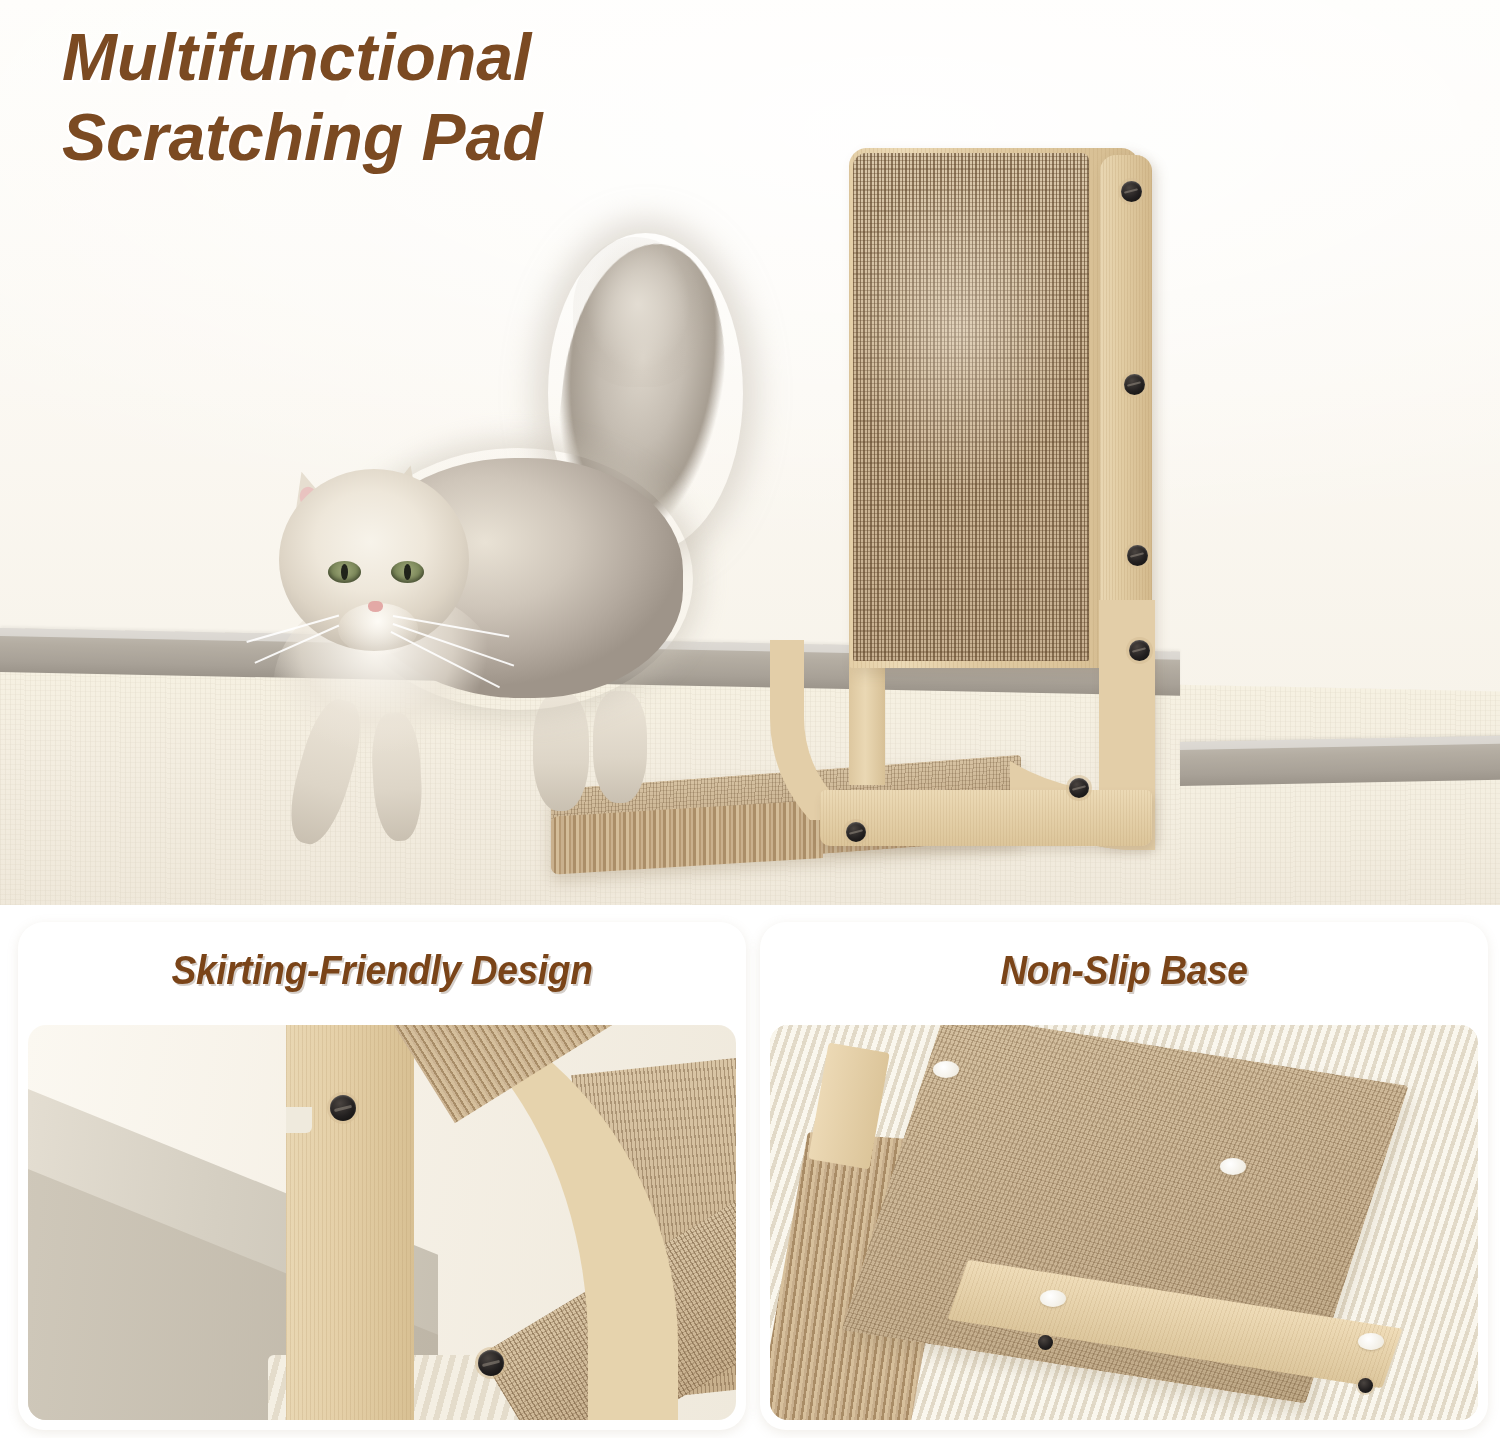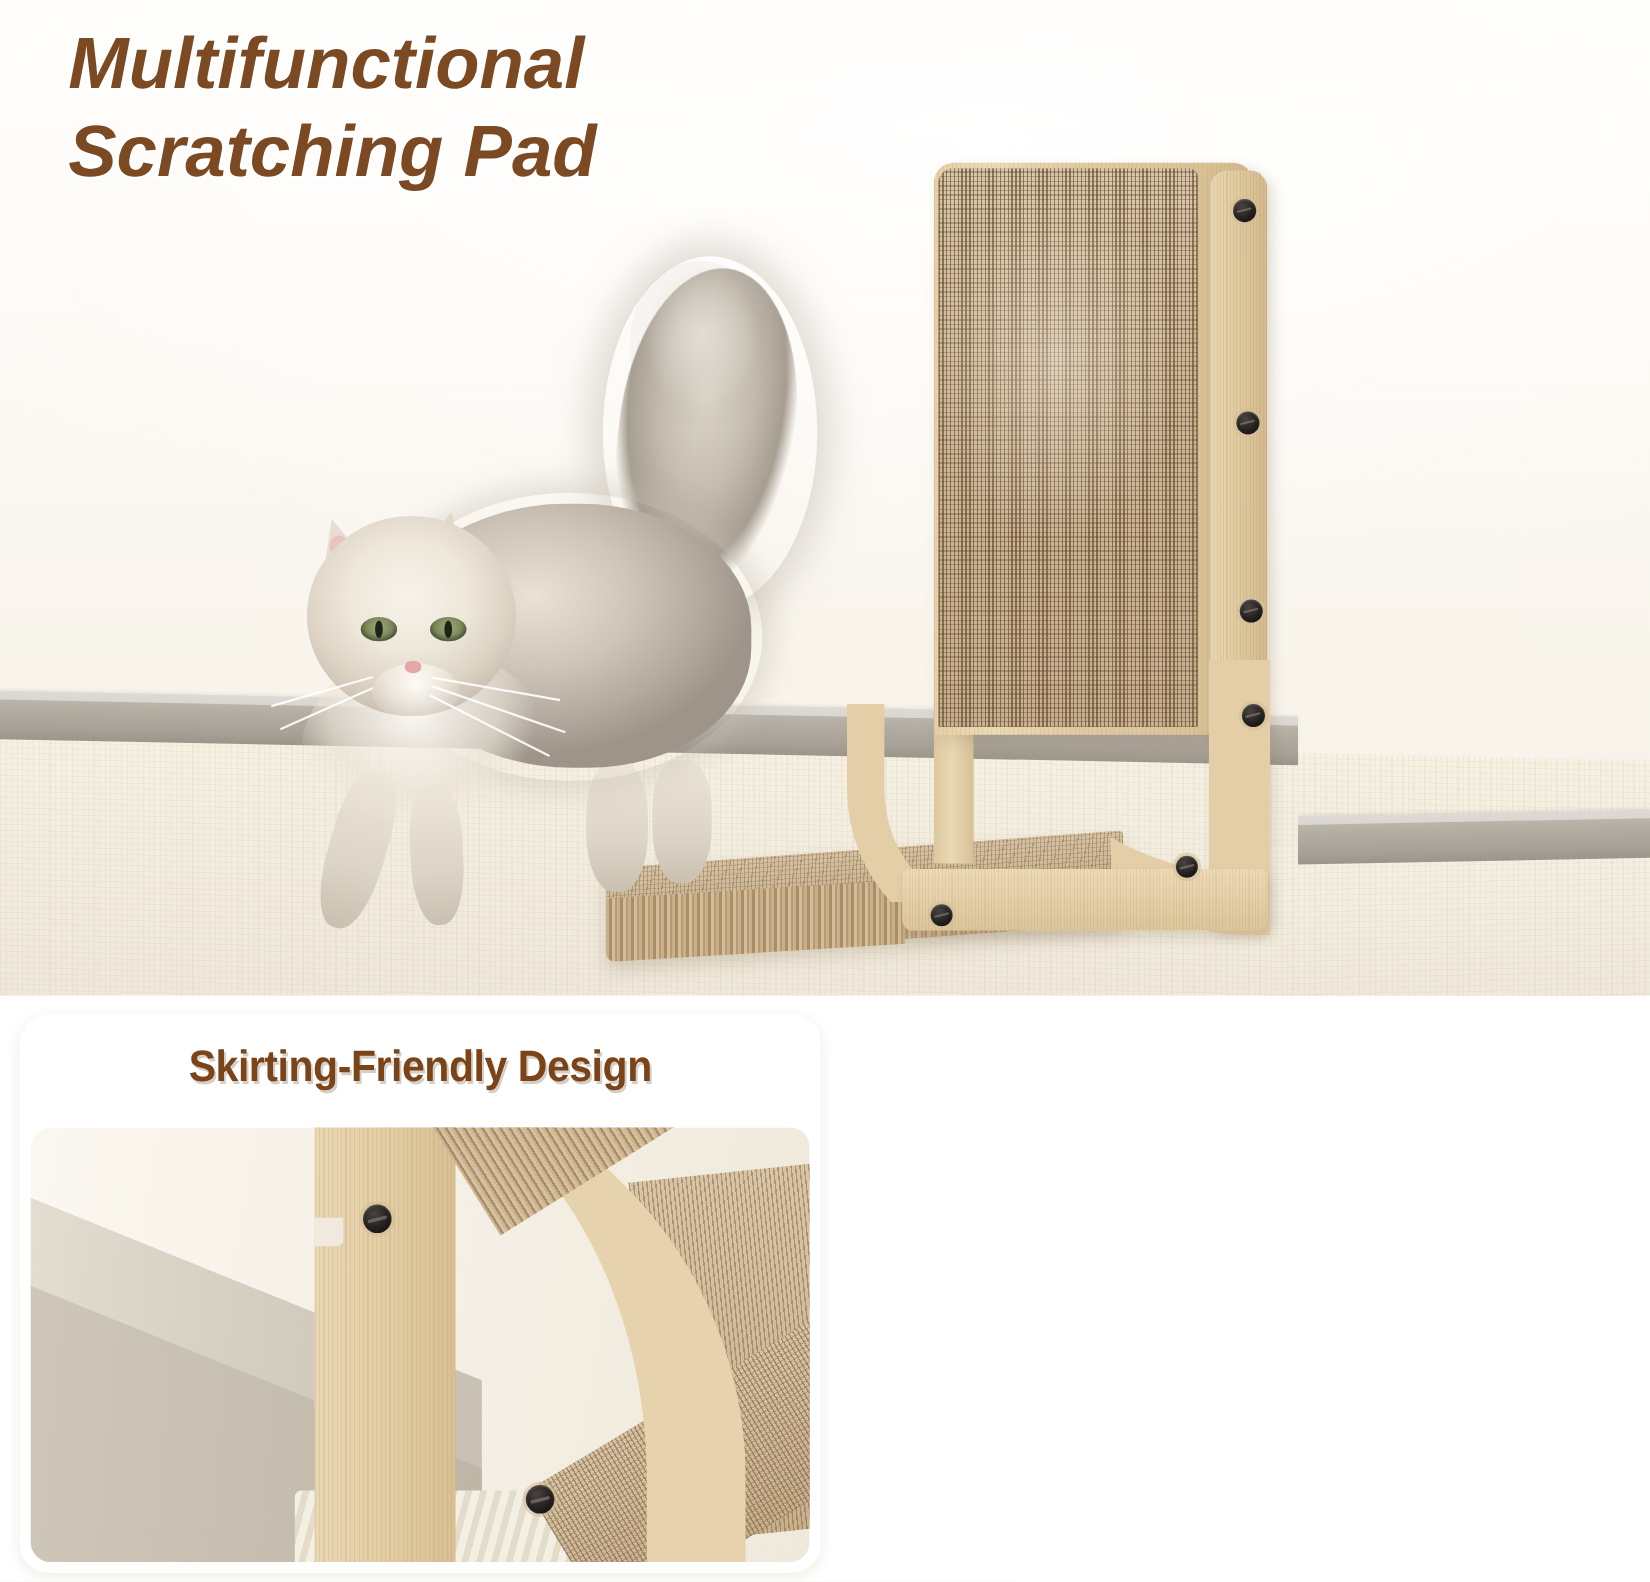--- a/index.html
+++ b/index.html
@@ -151,7 +151,7 @@
   .cat .leg.br{left:350px;top:448px;width:54px;height:112px;}
 
   
-  .cards{position:absolute;left:0;top:905px;width:1500px;height:533px;}
+  .cards{position:absolute;left:0;top:905px;width:1500px;height:533px;font-style:italic;}
   .card{position:absolute;top:17px;width:728px;height:508px;background:#ffffff;
         border-radius:26px;overflow:hidden;box-shadow:0 3px 12px rgba(160,140,110,.16);}
   .card.left{left:18px;}

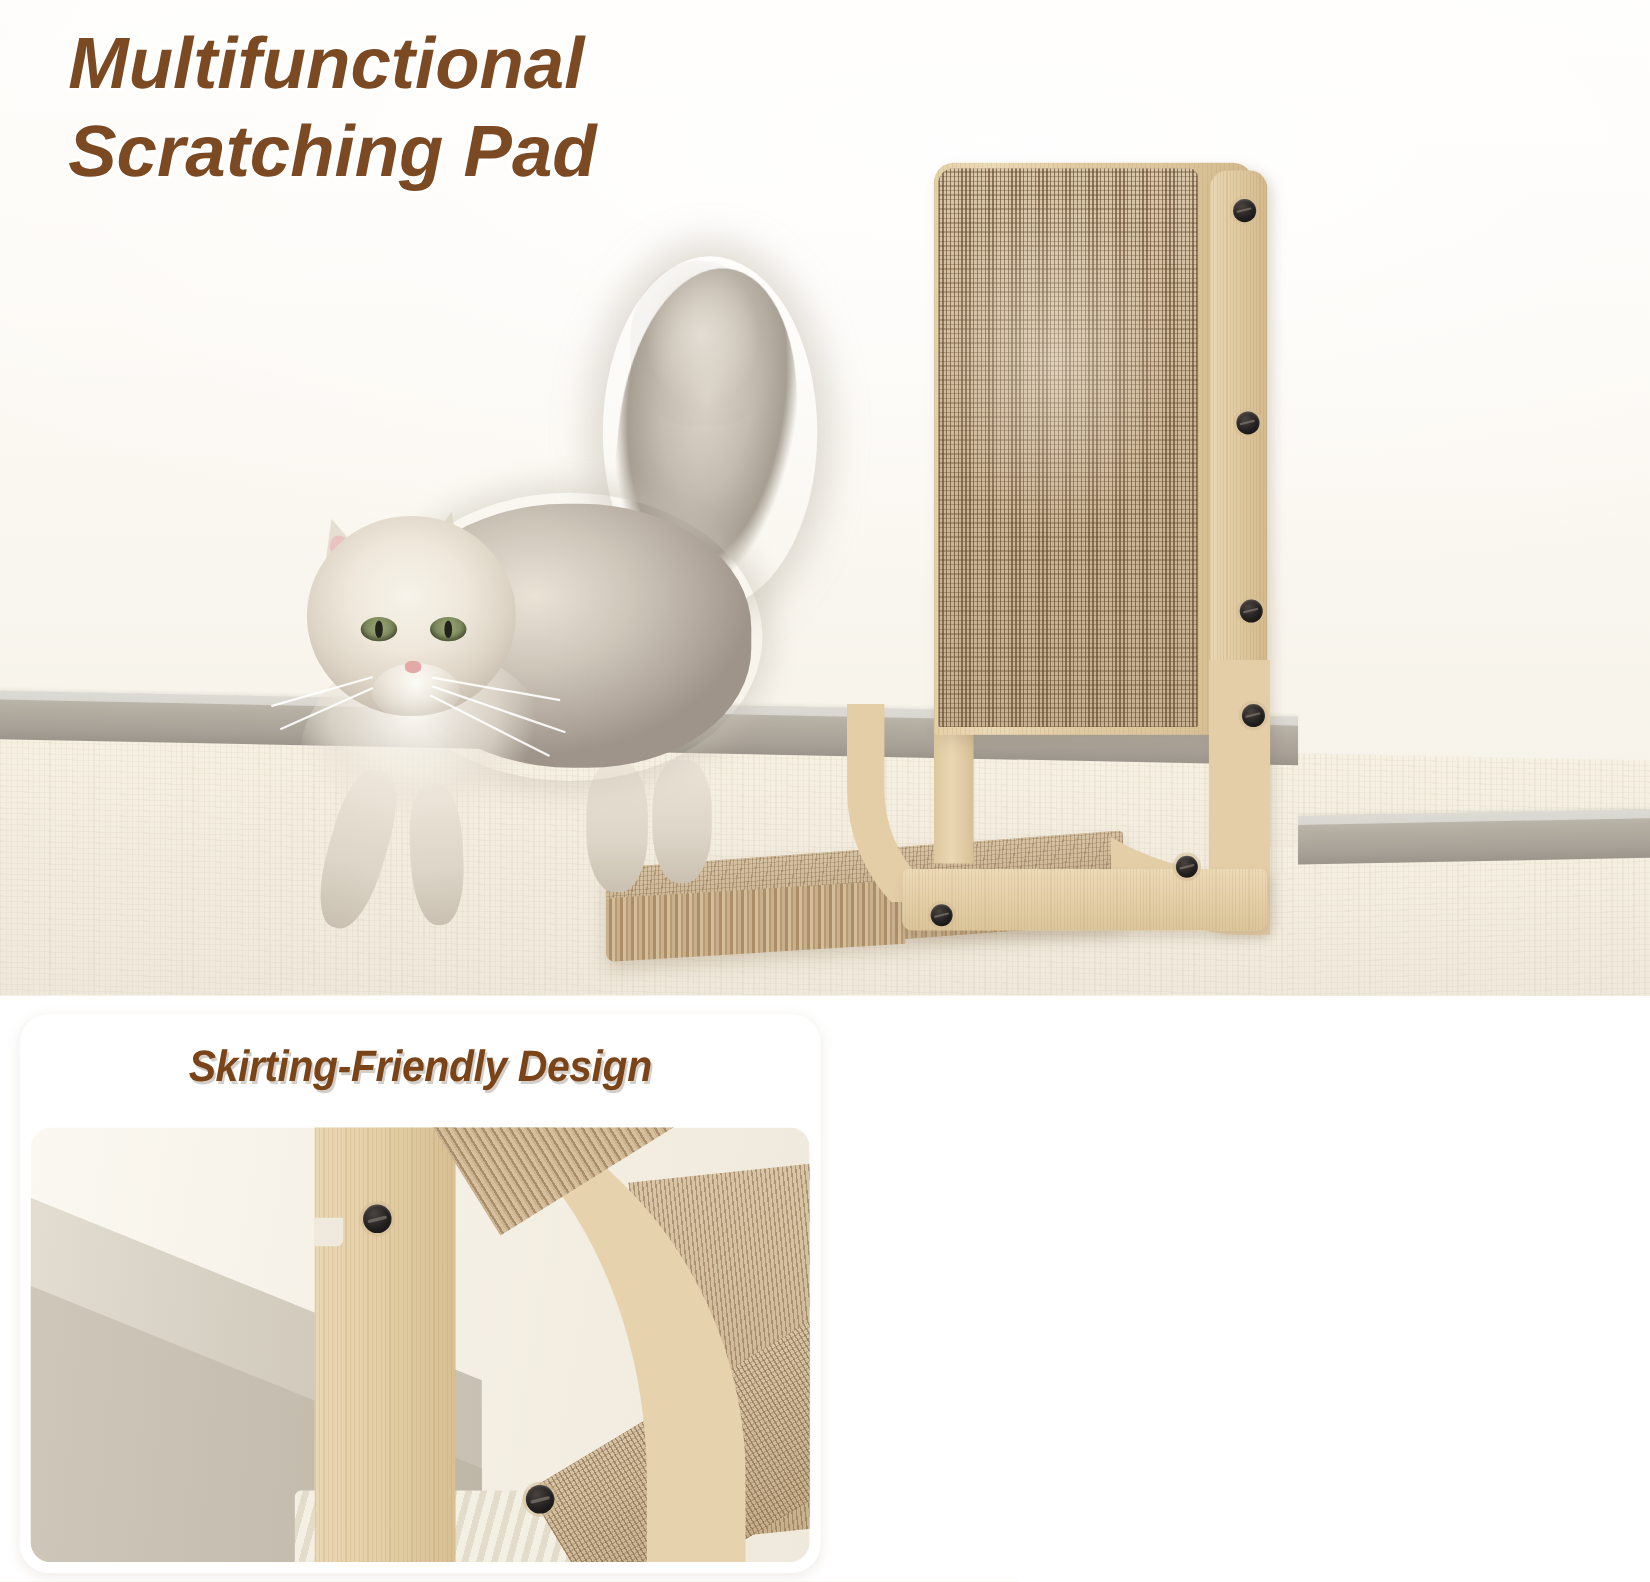--- a/index.html
+++ b/index.html
@@ -344,6 +344,24 @@
       </div>
     </div>
 
+    <div class="card right">
+      <div class="card-title">Non-Slip Base</div>
+      <div class="card-photo">
+        <div class="rp-rug"></div>
+        <div class="rp-flute"></div>
+        <div class="rp-sidewood"></div>
+        <div class="rp-base"></div>
+        <div class="rp-woodedge">
+          <div class="g"></div>
+        </div>
+        <div class="rp-foot" style="left:163px;top:36px;"></div>
+        <div class="rp-foot" style="left:450px;top:133px;"></div>
+        <div class="rp-foot" style="left:270px;top:265px;"></div>
+        <div class="rp-foot" style="left:588px;top:308px;"></div>
+        <div class="rp-screw" style="left:268px;top:310px;"></div>
+        <div class="rp-screw" style="left:588px;top:353px;"></div>
+      </div>
+    </div>
   </div>
 </div>
 

